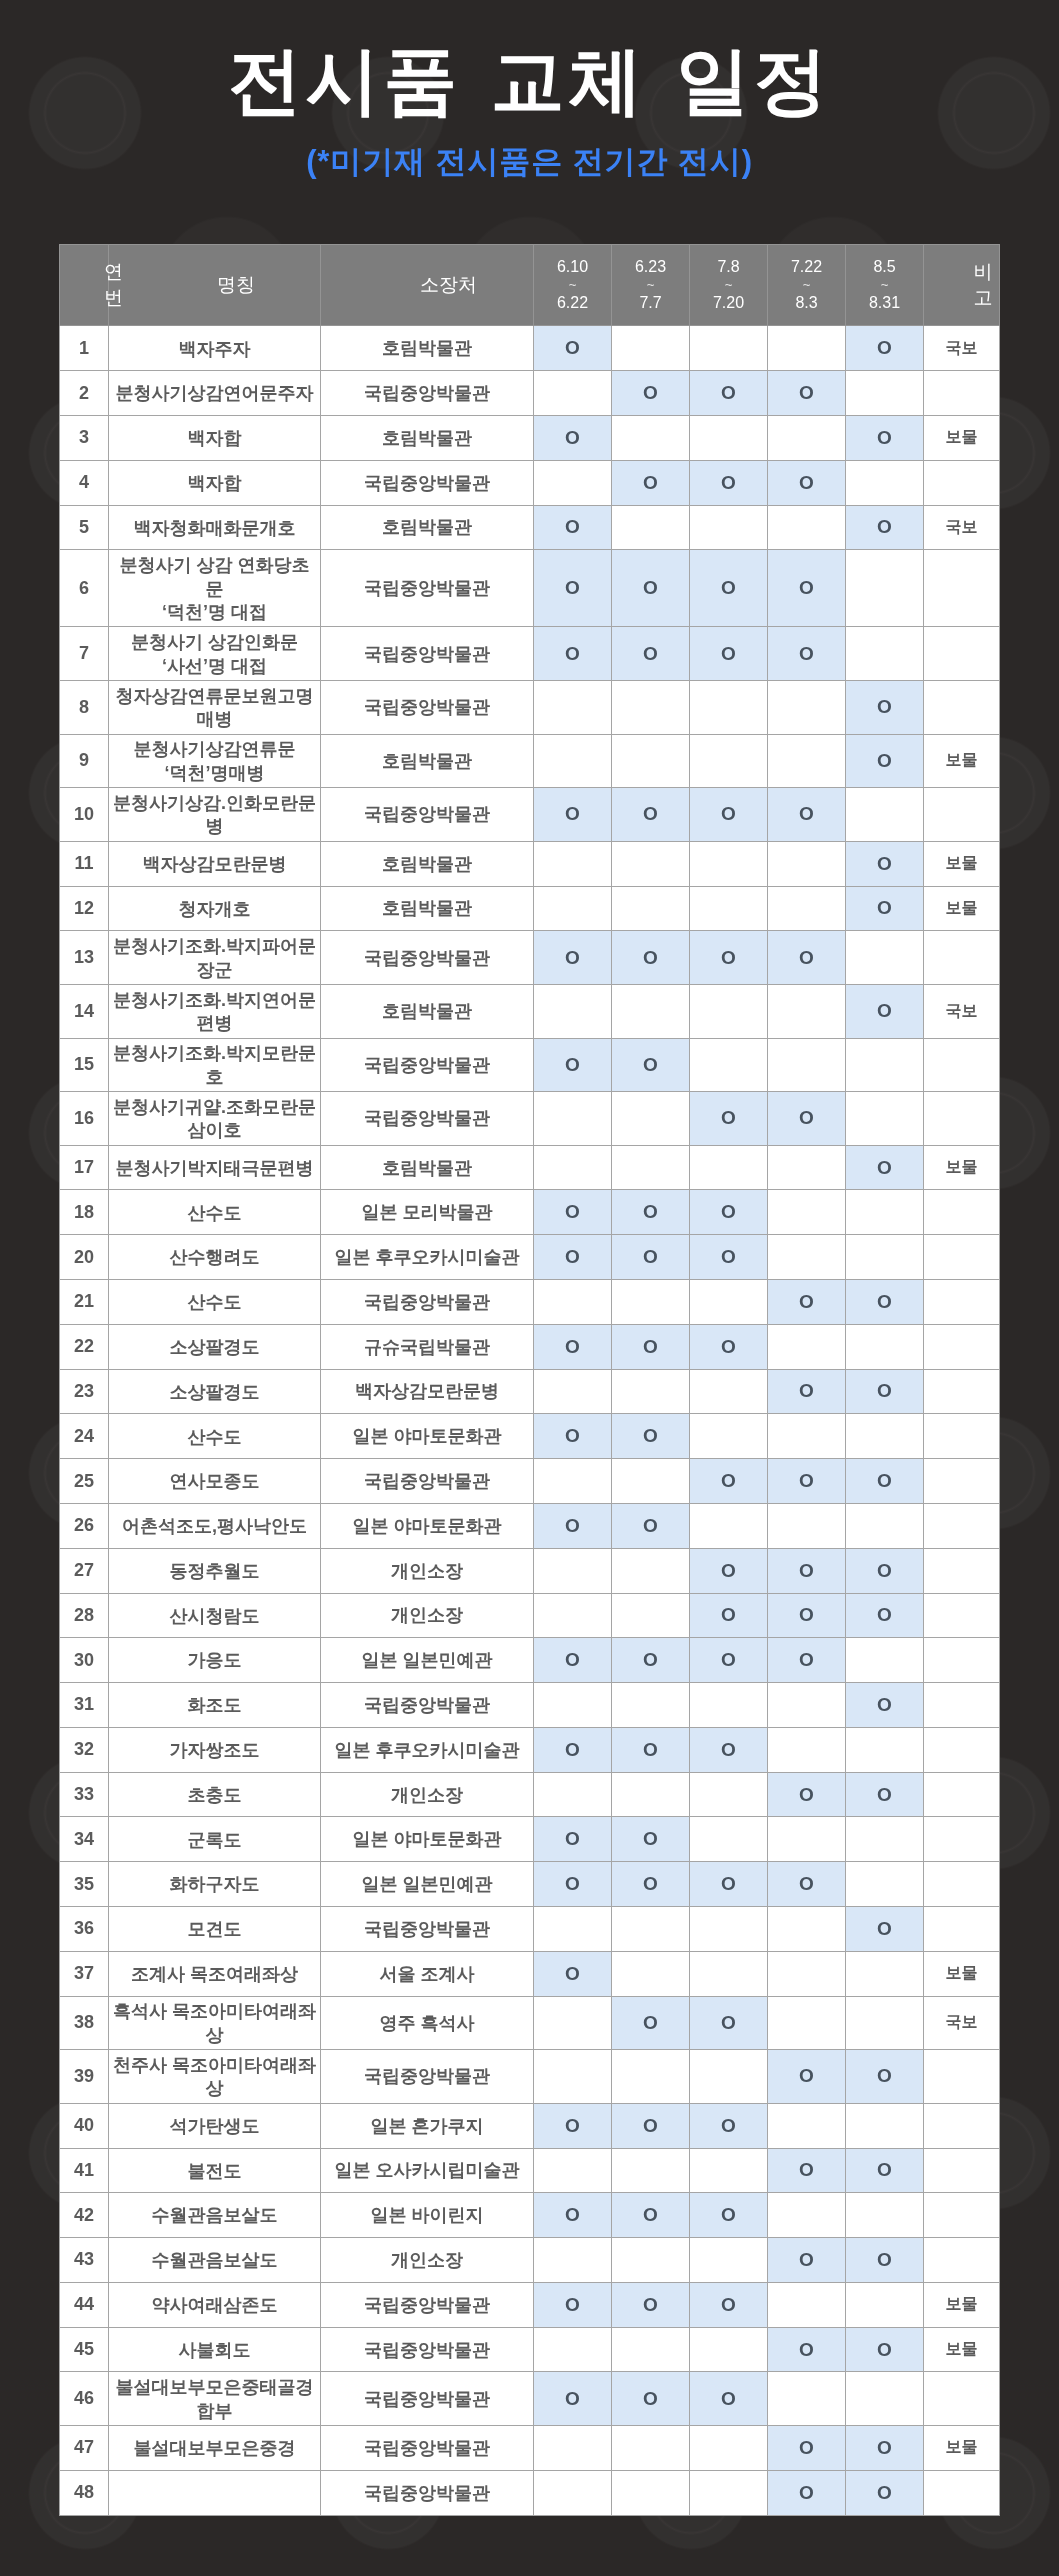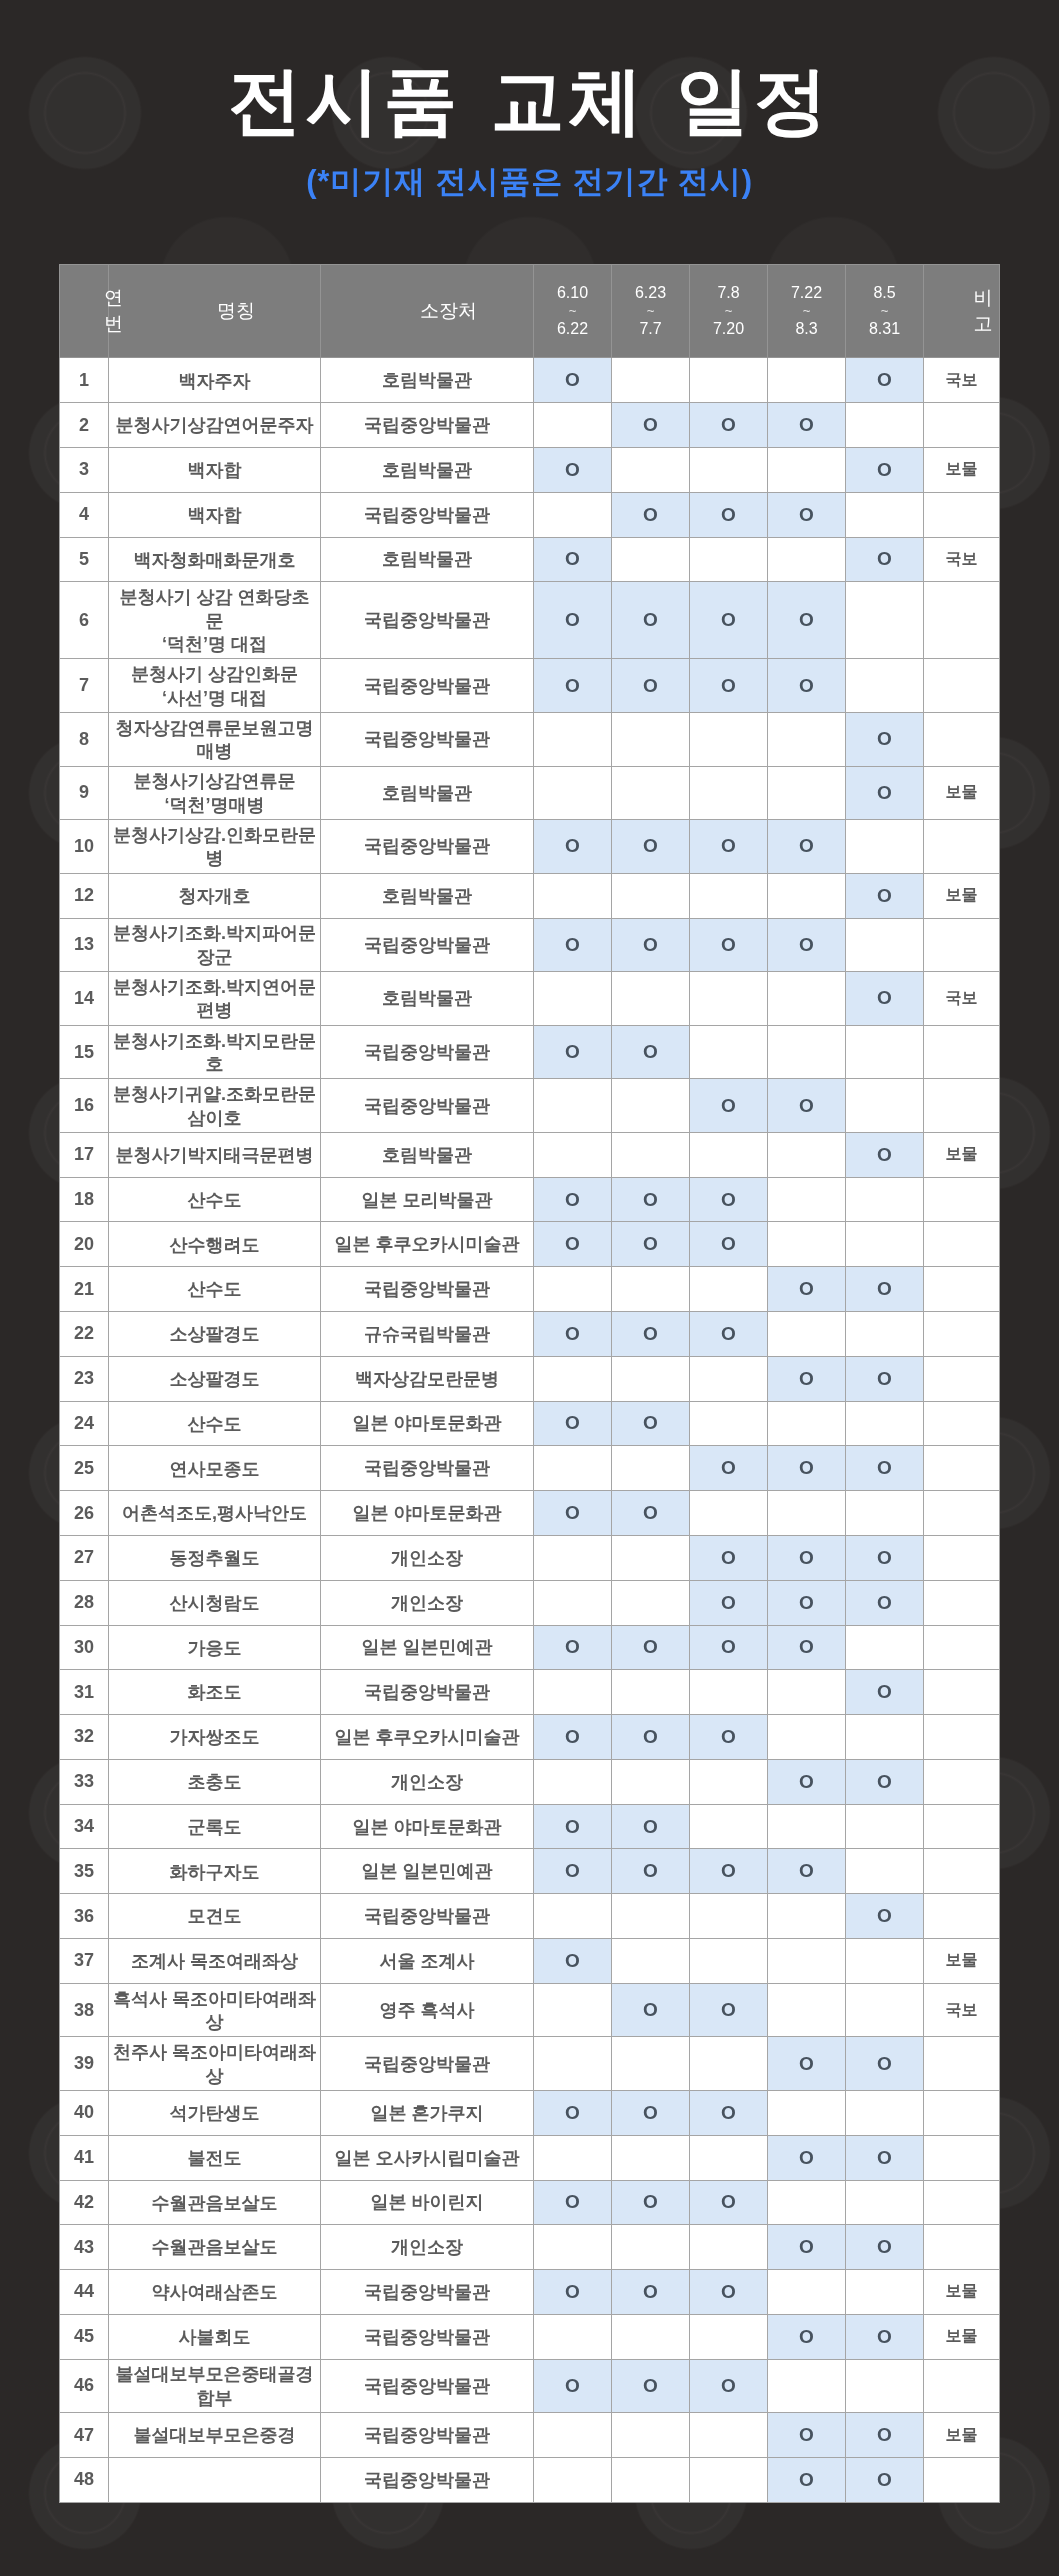--- a/index.html
+++ b/index.html
@@ -15,7 +15,7 @@
   }
   .page-header{ text-align:center; }
   .page-title{
-    margin:0; padding-top:52px;
+    margin:0; padding-top:32px;
     font-family:"DejaVu Serif", "Liberation Serif", serif;
     font-weight:bold; font-size:74px; letter-spacing:3.8px;
     color:#ffffff; line-height:1.3;

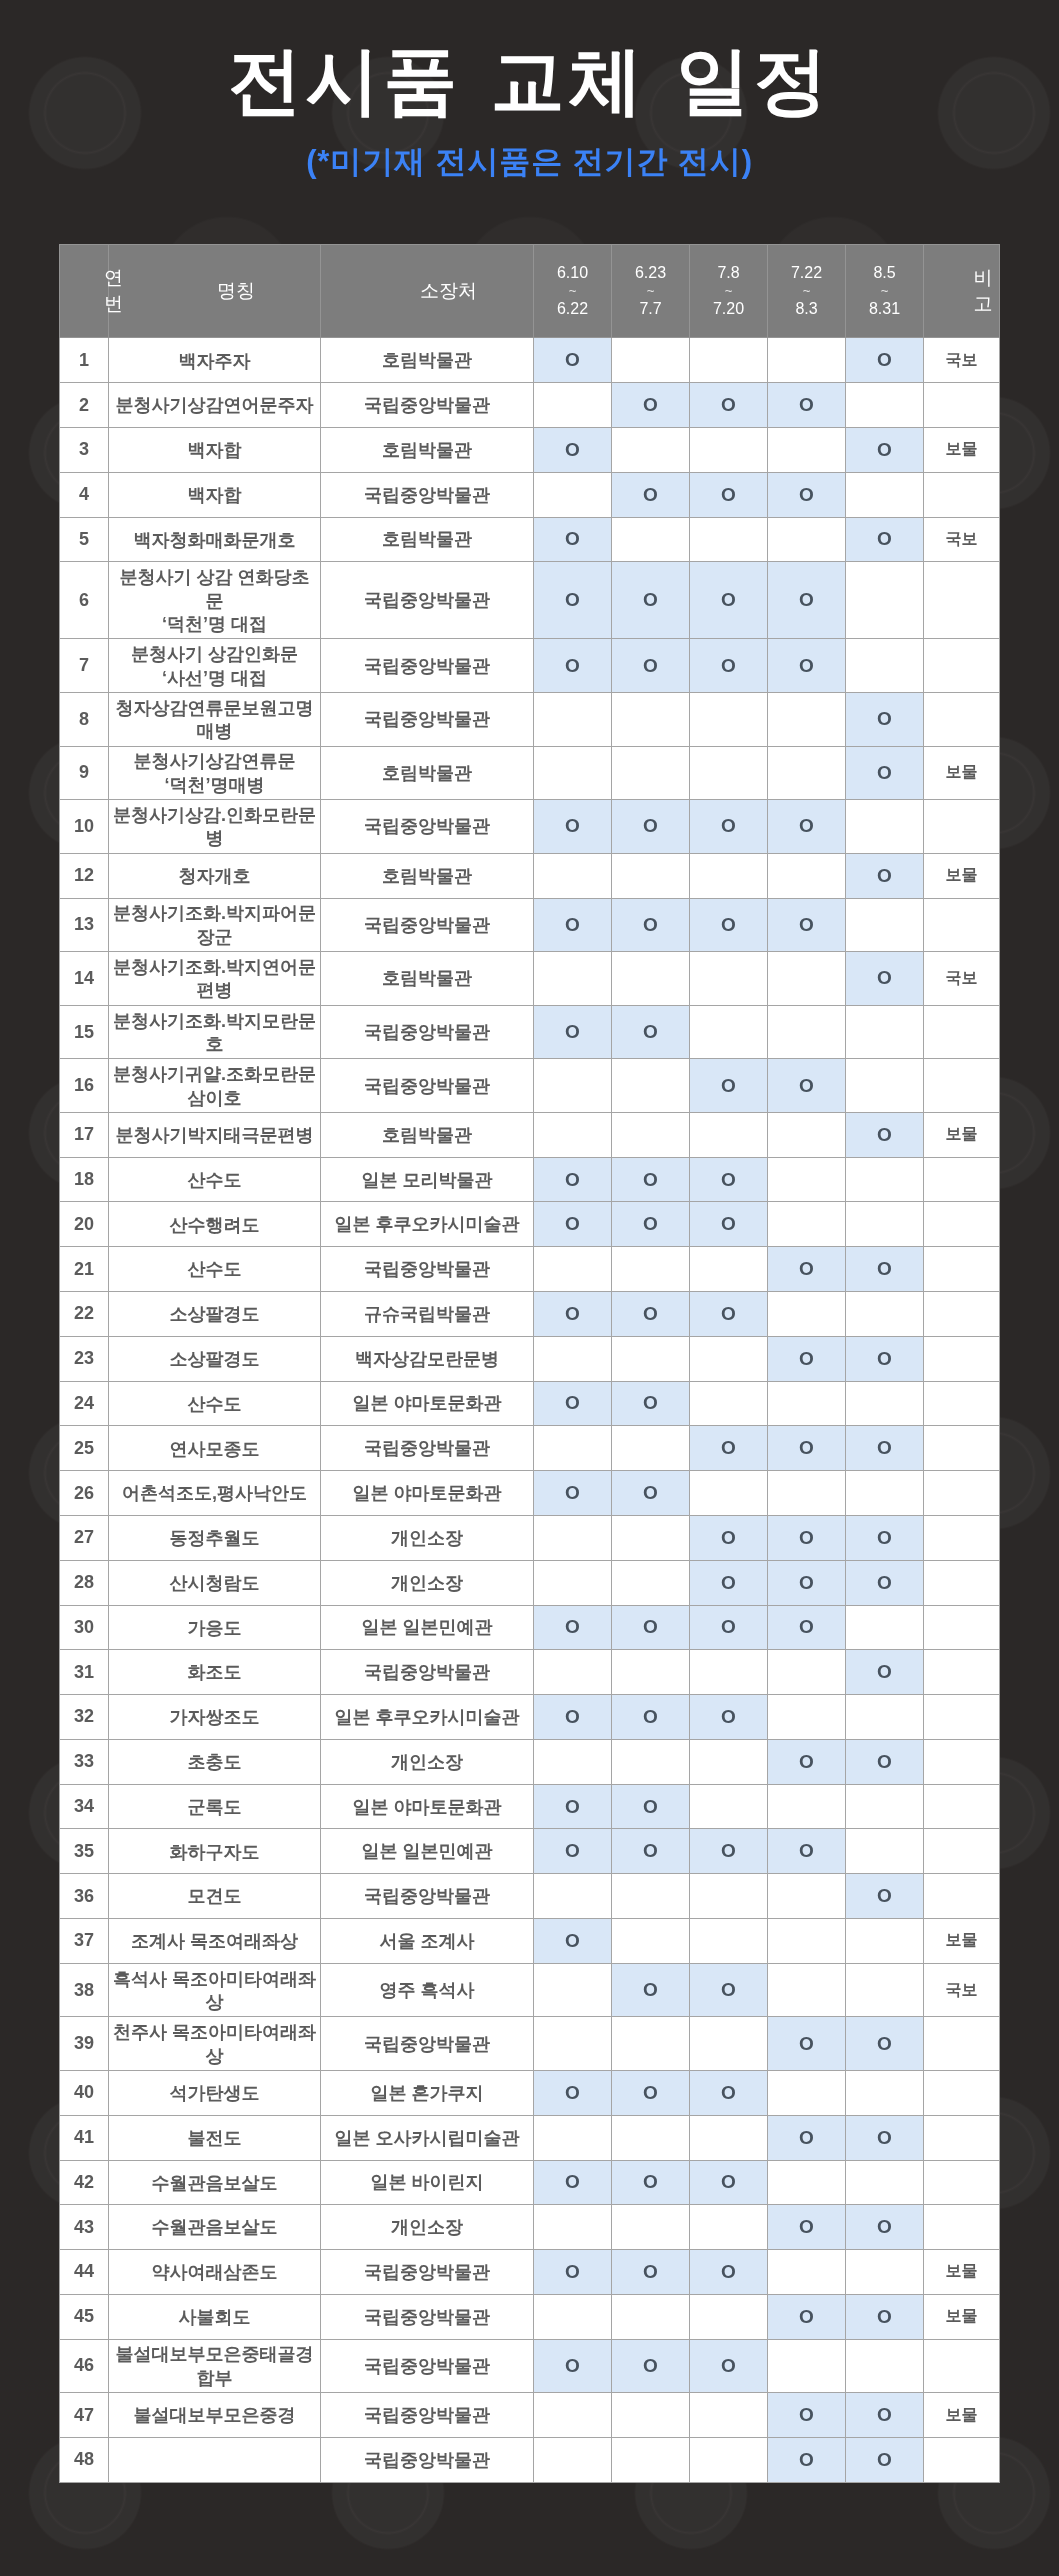--- a/index.html
+++ b/index.html
@@ -36,7 +36,7 @@
     background:#7d7d7d; color:#ffffff; font-weight:normal;
     height:78px; font-size:19px; border-color:#949494;padding-left:44px;
   }
-  thead th.period{ font-size:16px; line-height:1.3; padding:7px 0; }
+  thead th.period{ font-size:16px; line-height:1.3; padding:1px 0; }
   thead th.period .sep{ font-size:13.2px; display:block; line-height:1.2; color:#e8e8e8; }
   thead th.period span{ display:block; }
   tbody td{ color:#5b5b5b; font-weight:bold; background:#ffffff; }

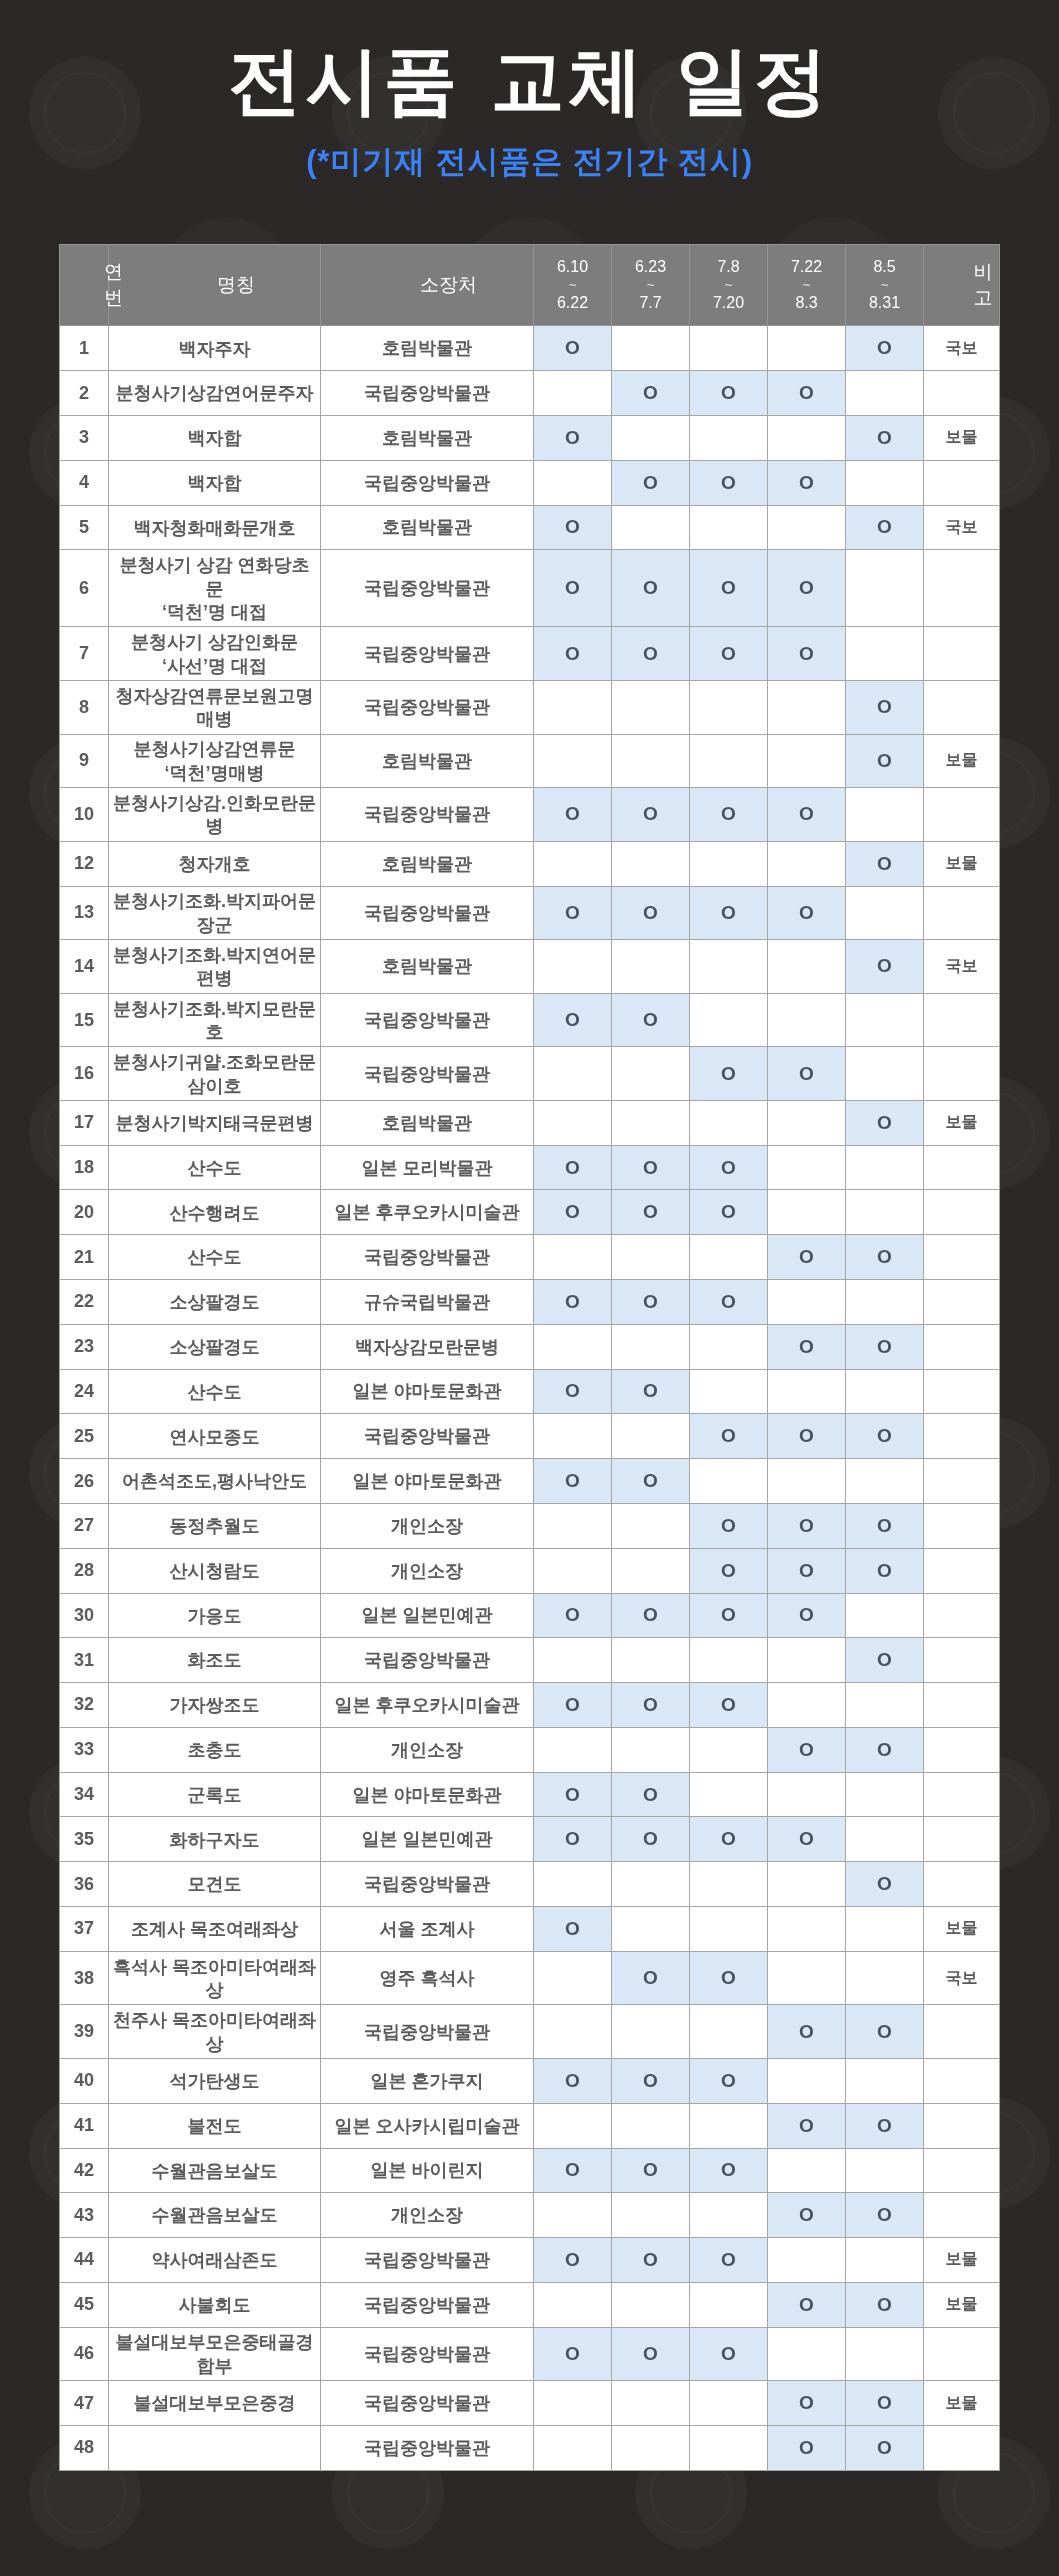--- a/index.html
+++ b/index.html
@@ -245,6 +245,19 @@
     <td class="note-cell"></td>
   </tr>
 
+  <tr>
+    <td class="no-cell">11</td>
+    <td class="name-cell">
+      <span class="name-wrap">백자상감모란문병</span>
+    </td>
+    <td class="owner-cell">호림박물관</td>
+    <td class="sched"></td>
+    <td class="sched"></td>
+    <td class="sched"></td>
+    <td class="sched"></td>
+    <td class="sched on">O</td>
+    <td class="note-cell">보물</td>
+  </tr>
 
   <tr>
     <td class="no-cell">12</td>

